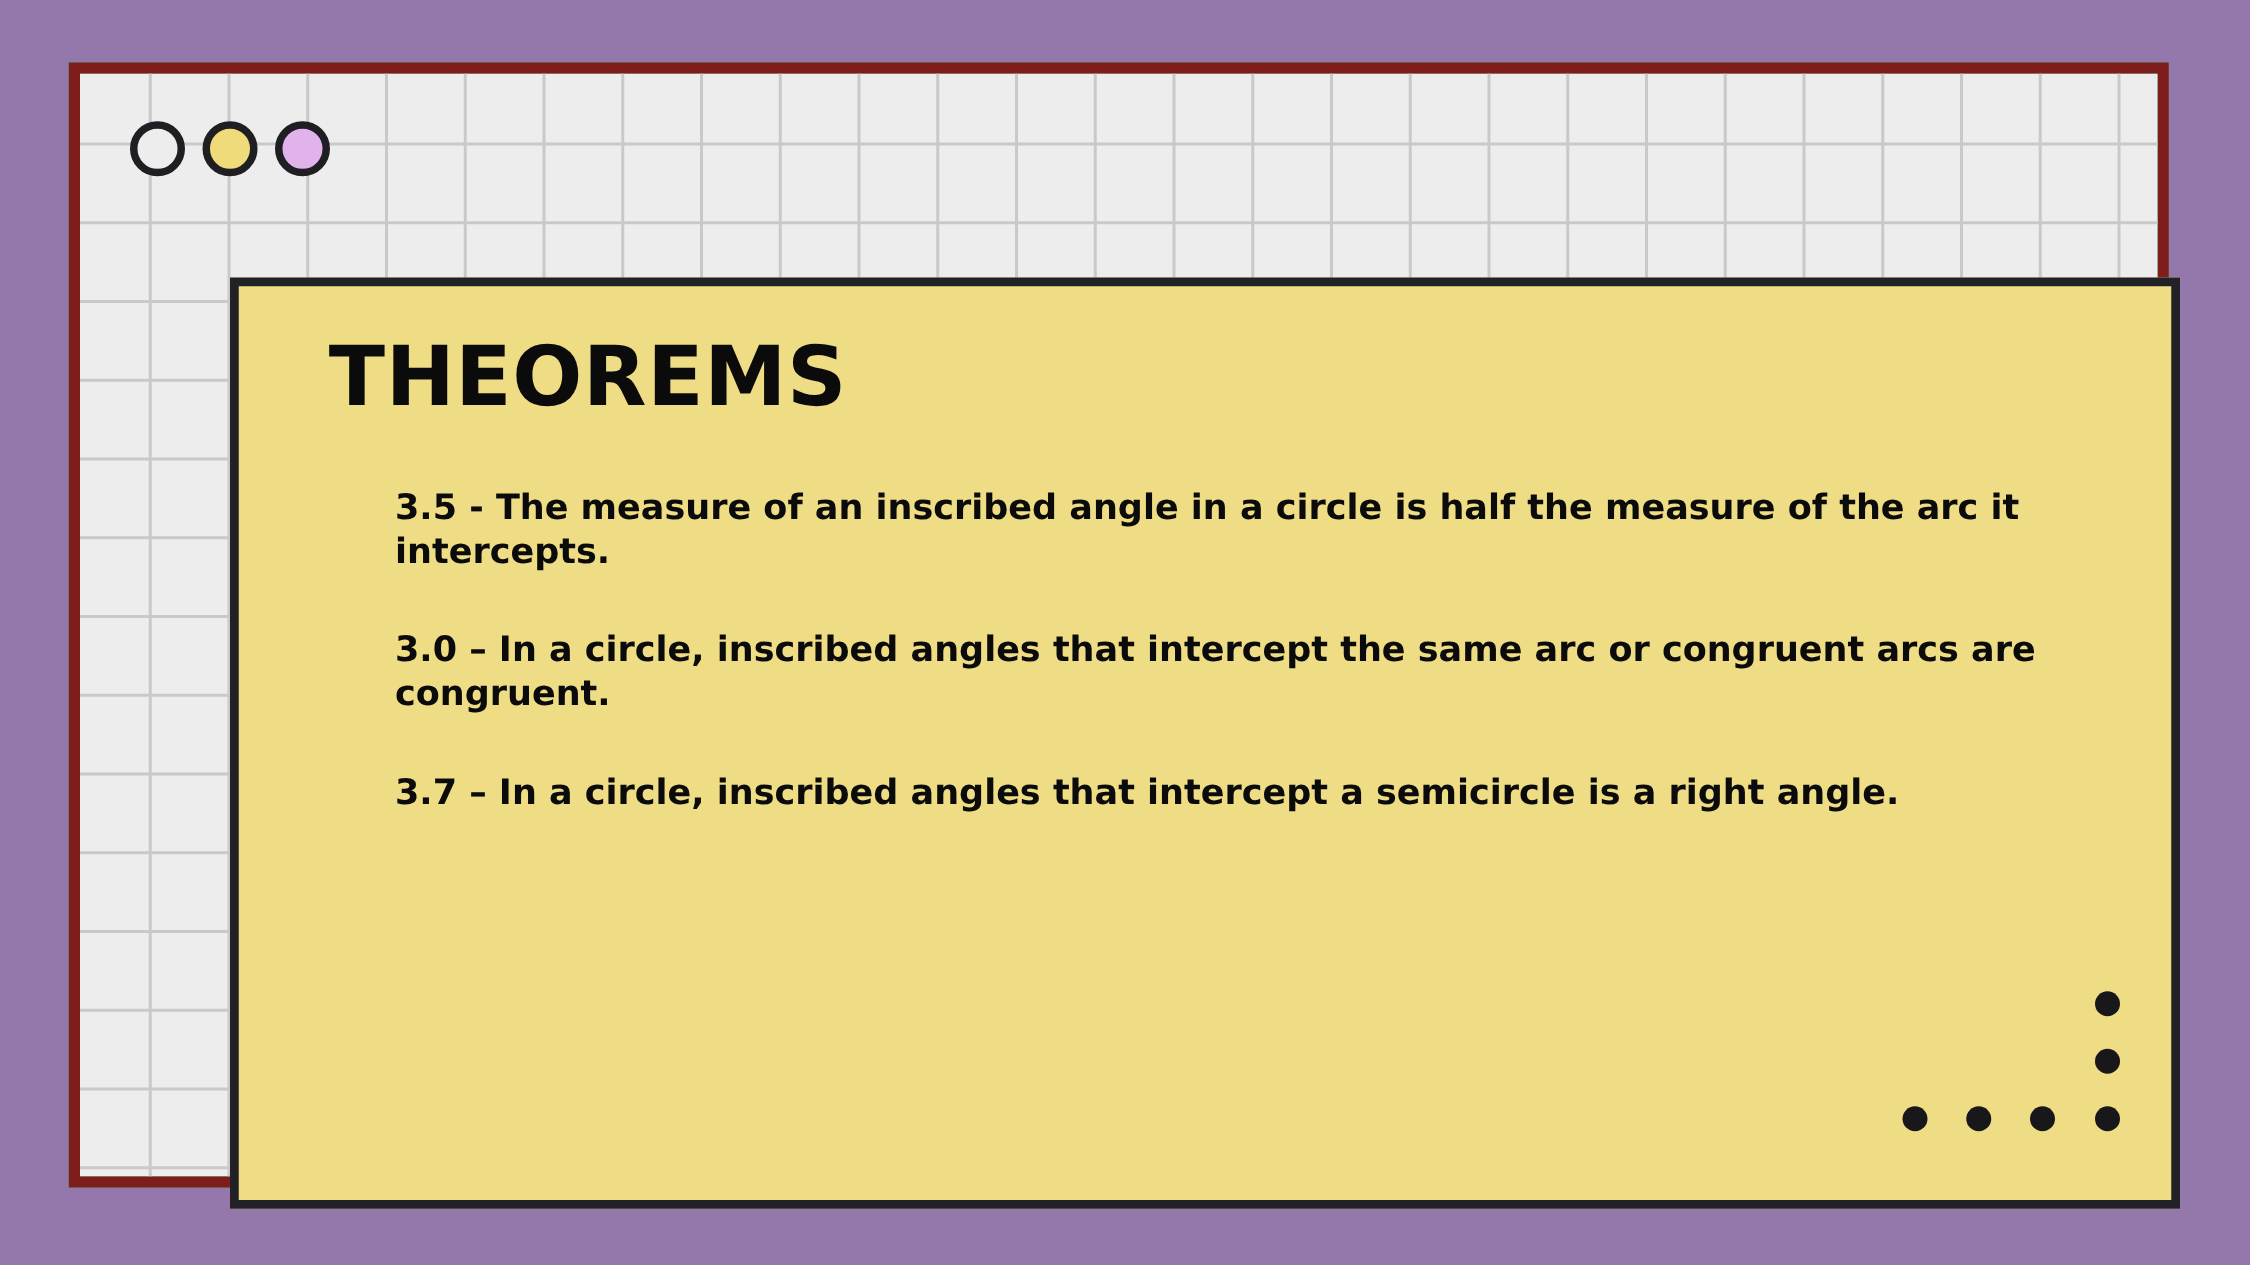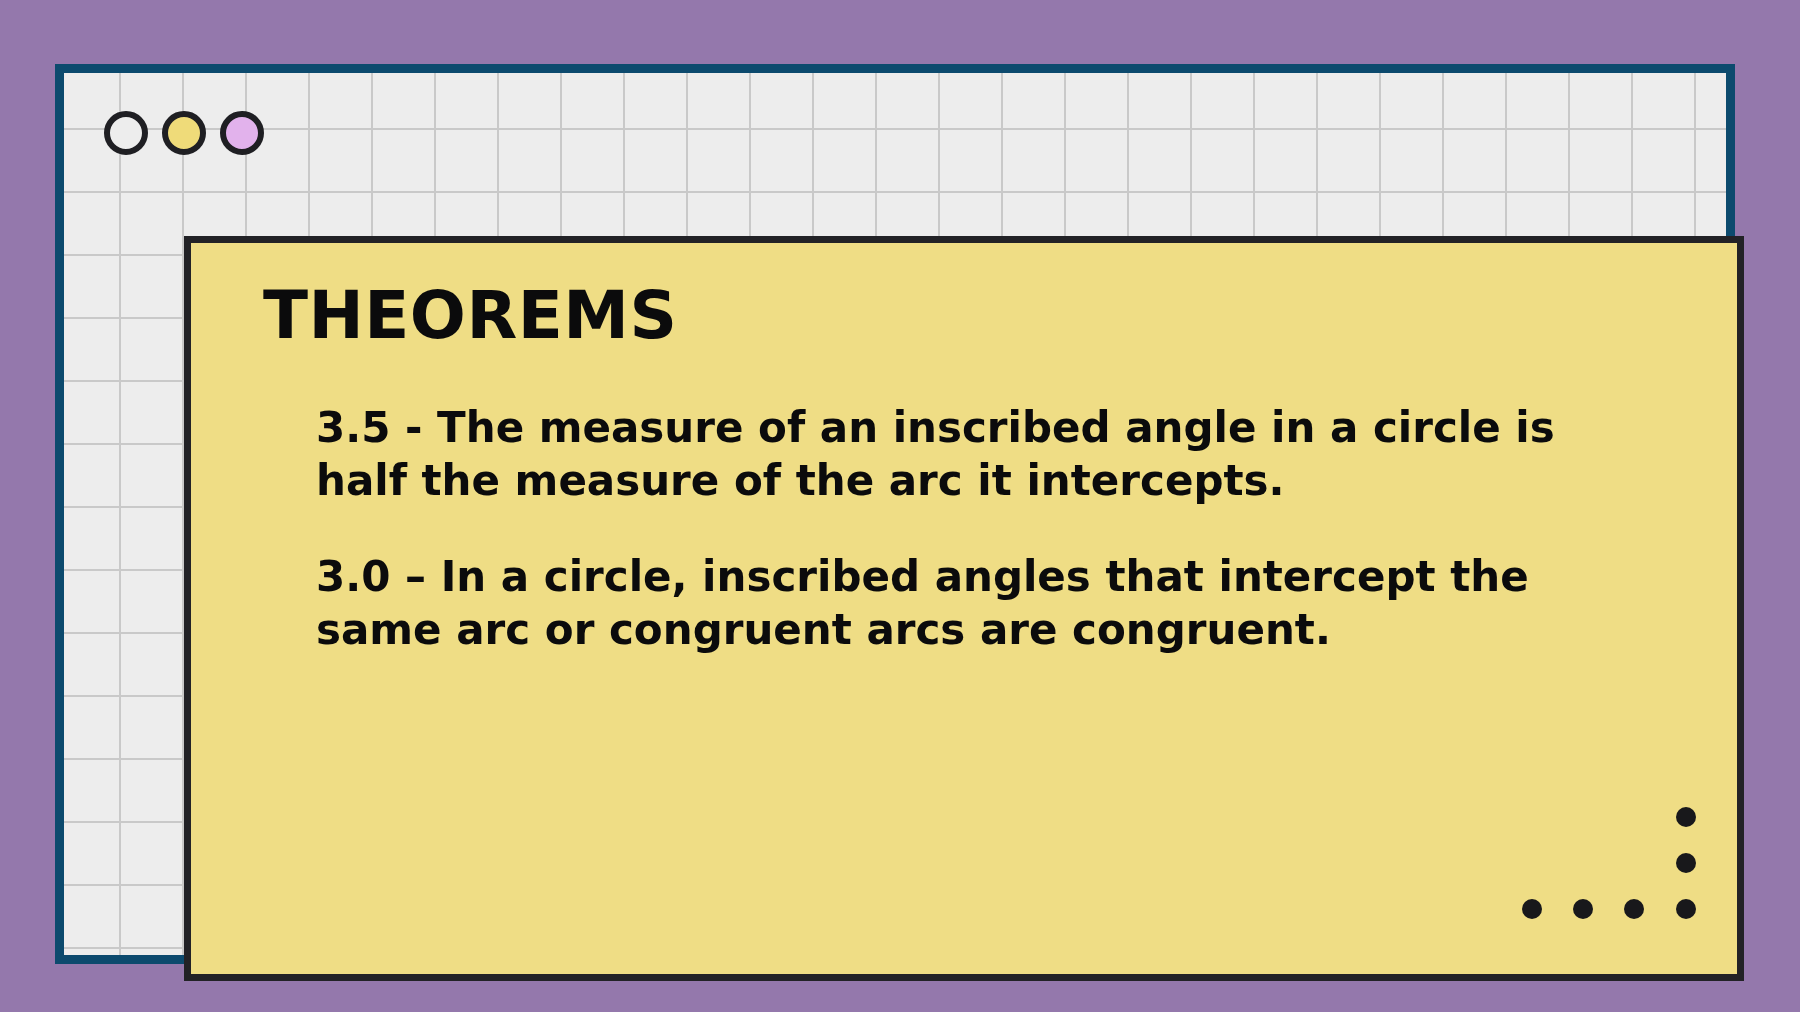--- a/index.html
+++ b/index.html
@@ -44,11 +44,11 @@
   .window {
     position: absolute;
     left: 55px;
-    top: 64px;
+    top: 50px;
     width: 1680px;
     height: 900px;
     background: #22c55e;
-    border: 9px solid #0c4a6e;
+    border: 9px solid #7f1d1d;
     box-sizing: border-box;
   }
 

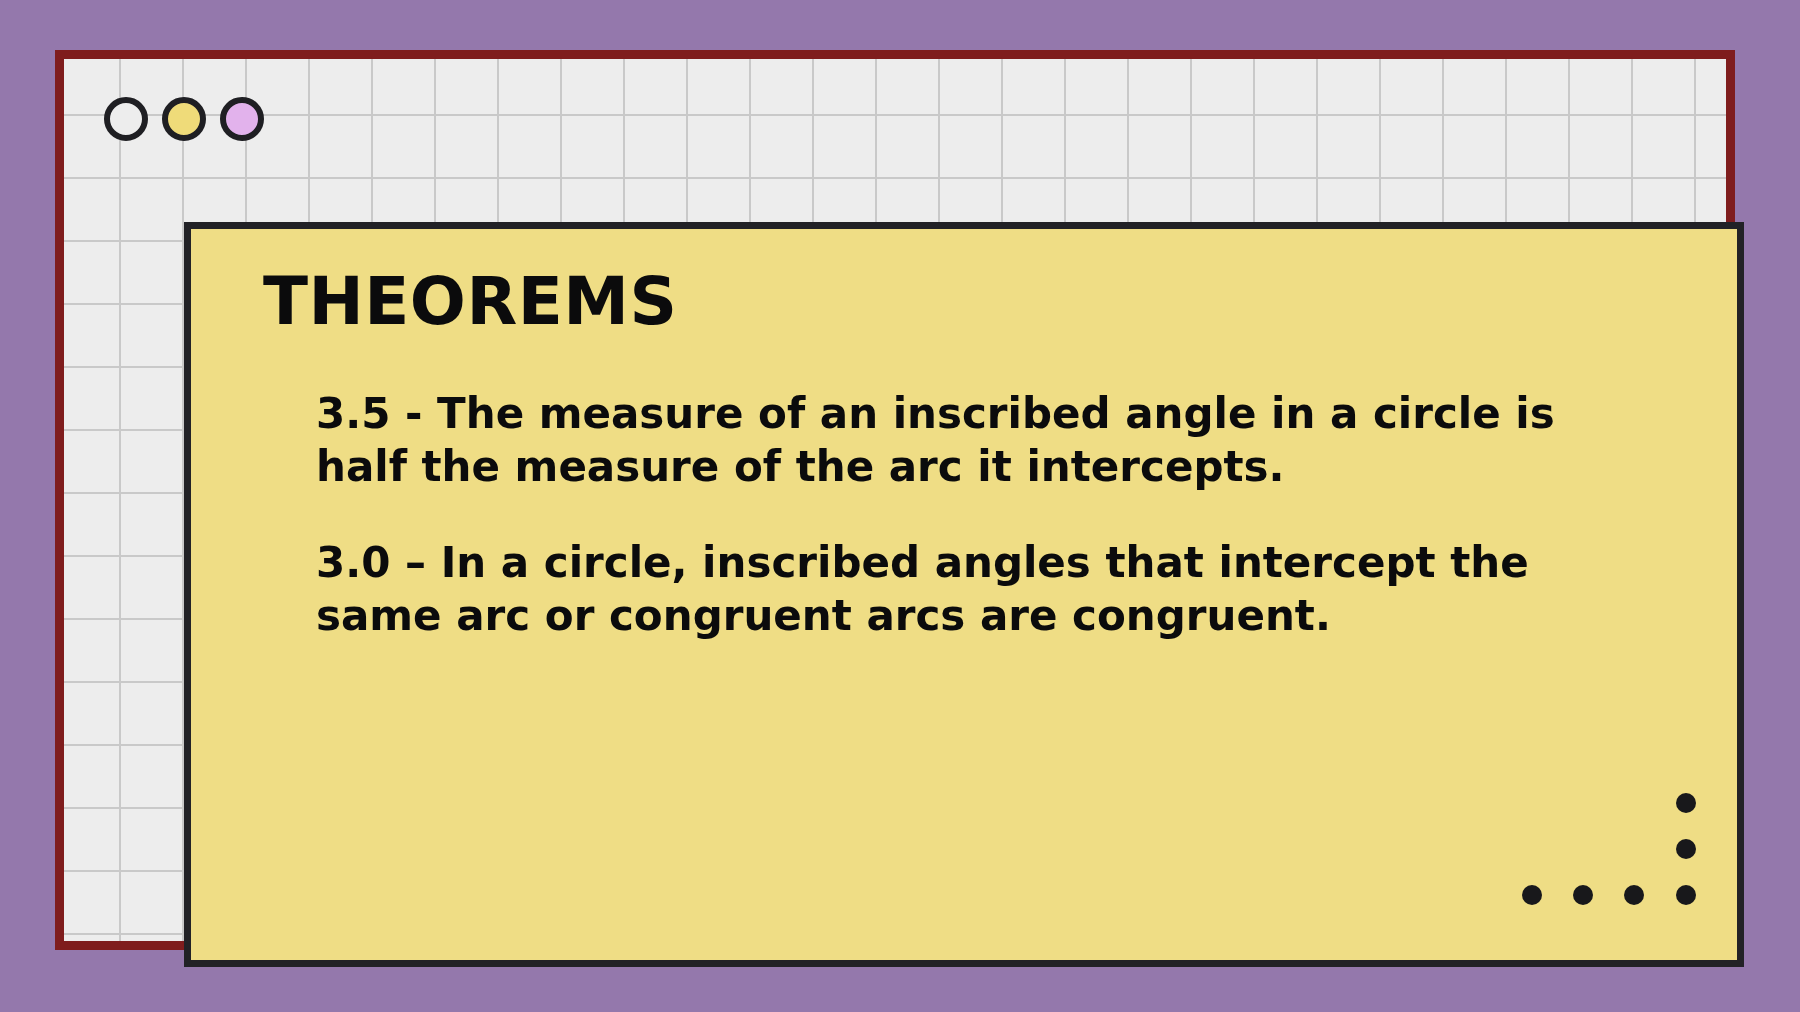--- a/index.html
+++ b/index.html
@@ -141,7 +141,7 @@
   .theorem {
     font-family: "DejaVu Sans", sans-serif;
     font-weight: bold;
-    font-size: 42px;
+    font-size: 28px;
     line-height: 1.25;
     color: #0b0b0c;
     margin: 17px 0 44px 0;

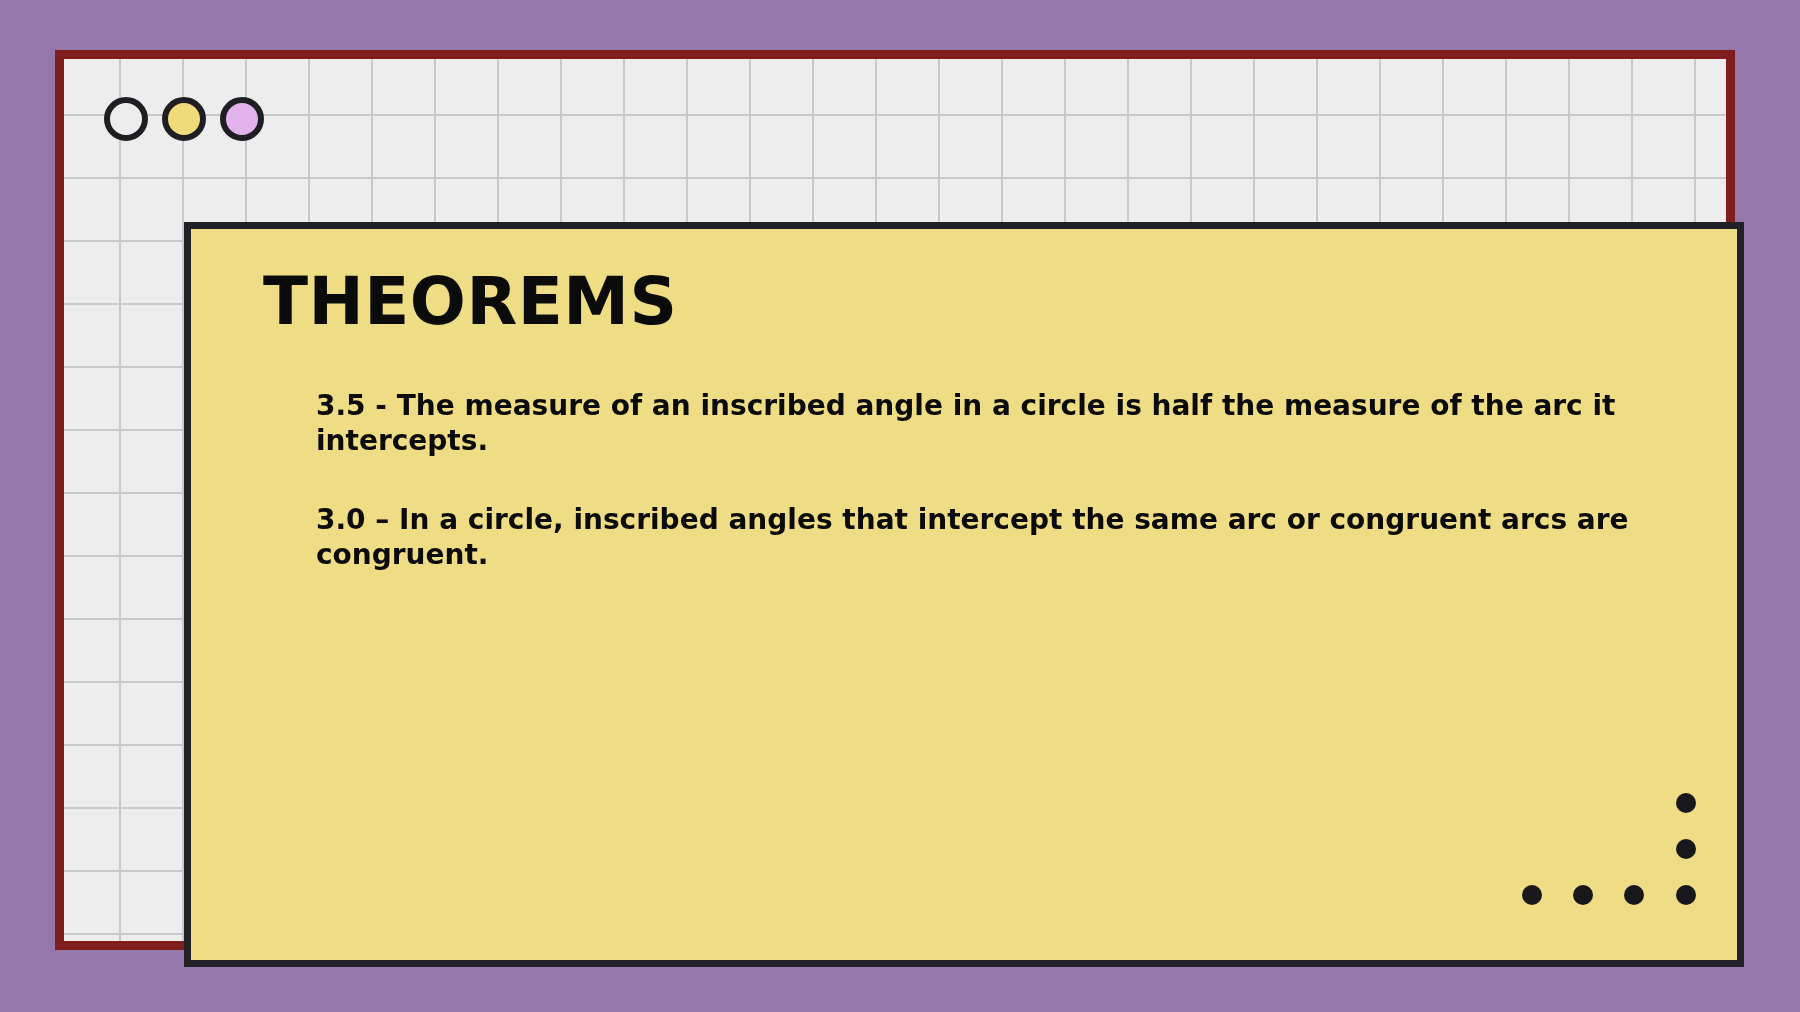--- a/index.html
+++ b/index.html
@@ -172,6 +172,7 @@
       <ul class="theorem-list">
         <li class="theorem">3.5 - The measure of an inscribed angle in a circle is half the measure of the arc it intercepts.</li>
         <li class="theorem">3.0 – In a circle, inscribed angles that intercept the same arc or congruent arcs are congruent.</li>
+        <li class="theorem">3.7 – In a circle, inscribed angles that intercept a semicircle is a right angle.</li>
       </ul>
     </div>
 

